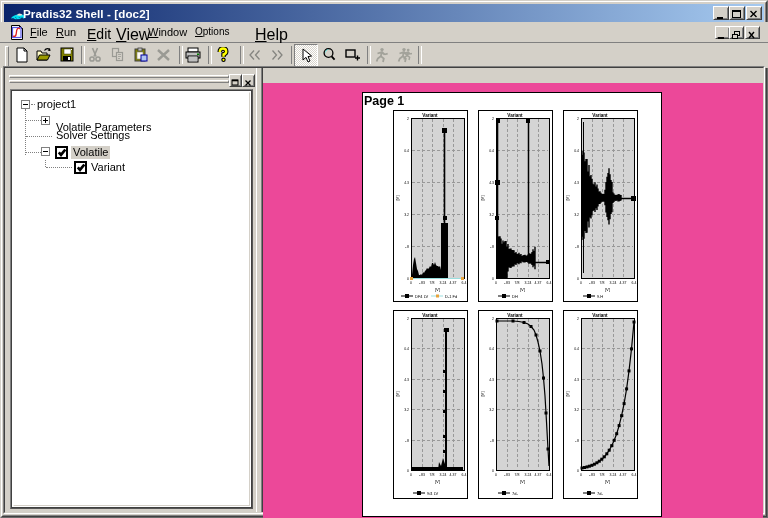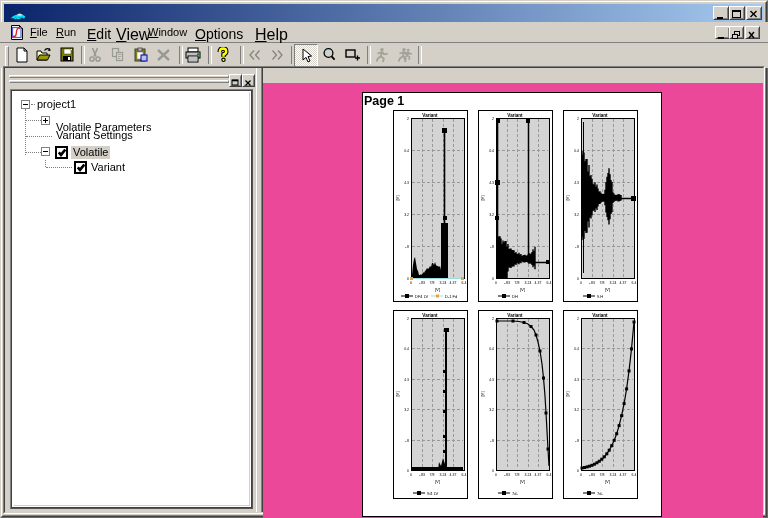--- a/index.html
+++ b/index.html
@@ -22,6 +22,7 @@
     <path d="M1.2 6.8l2 .5M9.5 6.5l2.5-.3" stroke="#083878" stroke-width="1.4"></path>
     <path d="M4.2 5.2l1.5 1.2M7.8 5l1.2 1.4" stroke="#0a5a8a" stroke-width="0.8"></path>
   </svg>
+  <span style="position:absolute;left:19px;top:2.5px;font-size:11.6px;font-weight:bold;color:#fff;letter-spacing:0.1px">Pradis32 Shell - [doc2]</span>
   <div class="btn" style="left:709px;top:2px;width:14px;height:12px"><svg width="14" height="12">
           <rect x="3" y="8" width="6" height="2" fill="#000"></rect>
         </svg></div>

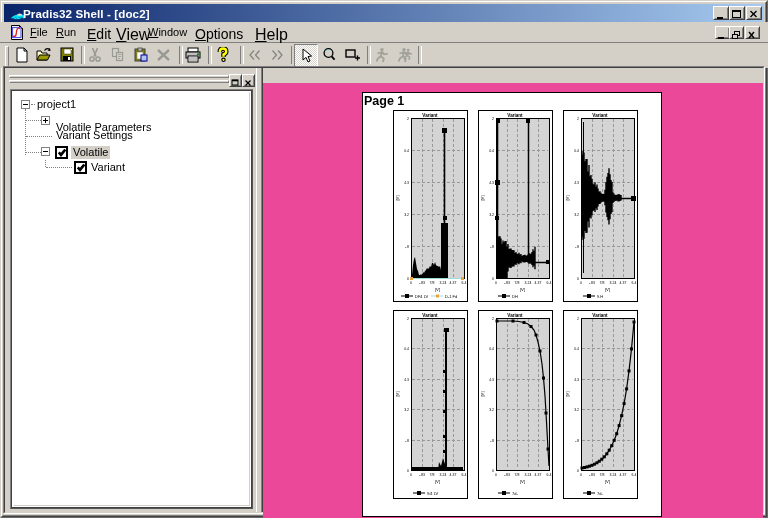--- a/index.html
+++ b/index.html
@@ -47,7 +47,7 @@
   <span style="position:absolute;left:87px;top:4px;font-size:14px"><u>E</u>dit</span>
   <span style="position:absolute;left:116px;top:4px;font-size:16px"><u>V</u>iew</span>
   <span style="position:absolute;left:148px;top:4px;font-size:11px"><u>W</u>indow</span>
-  <span style="position:absolute;left:195px;top:4px;font-size:14px"><u>O</u>ptions</span>
+  <span style="position:absolute;left:195px;top:4px;font-size:10px"><u>O</u>ptions</span>
   <span style="position:absolute;left:255px;top:4px;font-size:16px"><u>H</u>elp</span>
   <div class="btn" style="left:715px;top:4px;width:13px;height:11px"><svg width="13" height="11">
           <rect x="2" y="7" width="6" height="2" fill="#000"></rect>

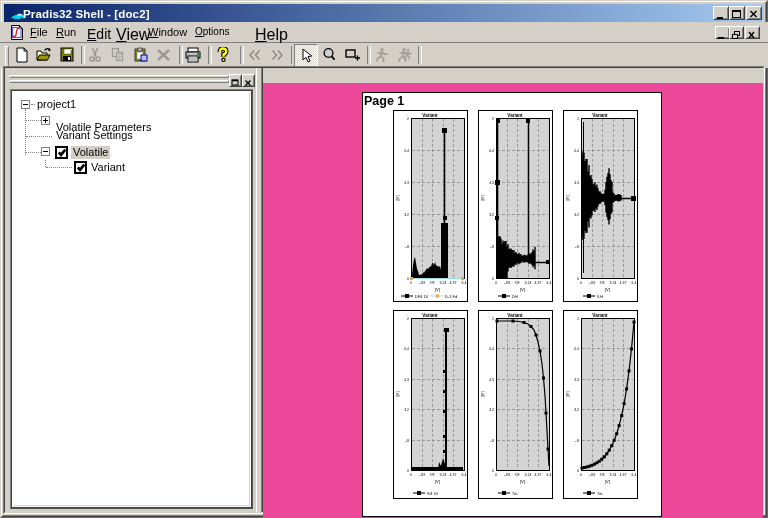--- a/index.html
+++ b/index.html
@@ -247,7 +247,7 @@
     </div>
 <div style="position:absolute;font-size:11px;line-height:13px;color:#000;white-space:nowrap;will-change:transform;left:37px;top:98px">project1</div>
 <div style="position:absolute;font-size:11px;line-height:13px;color:#000;white-space:nowrap;will-change:transform;left:56px;top:121px">Volatile Parameters</div>
-<div style="position:absolute;font-size:11px;line-height:13px;color:#000;white-space:nowrap;will-change:transform;left:56px;top:129px">Variant Settings</div>
+<div style="position:absolute;font-size:11px;line-height:13px;color:#000;white-space:nowrap;will-change:transform;left:56px;top:129px">Solver Settings</div>
 <div style="position:absolute;font-size:11px;line-height:13px;color:#000;white-space:nowrap;will-change:transform;left:71px;top:146px;background:#d4d0c8;padding:0 2px">Volatile</div>
 <div style="position:absolute;font-size:11px;line-height:13px;color:#000;white-space:nowrap;will-change:transform;left:91px;top:161px">Variant</div>
 

